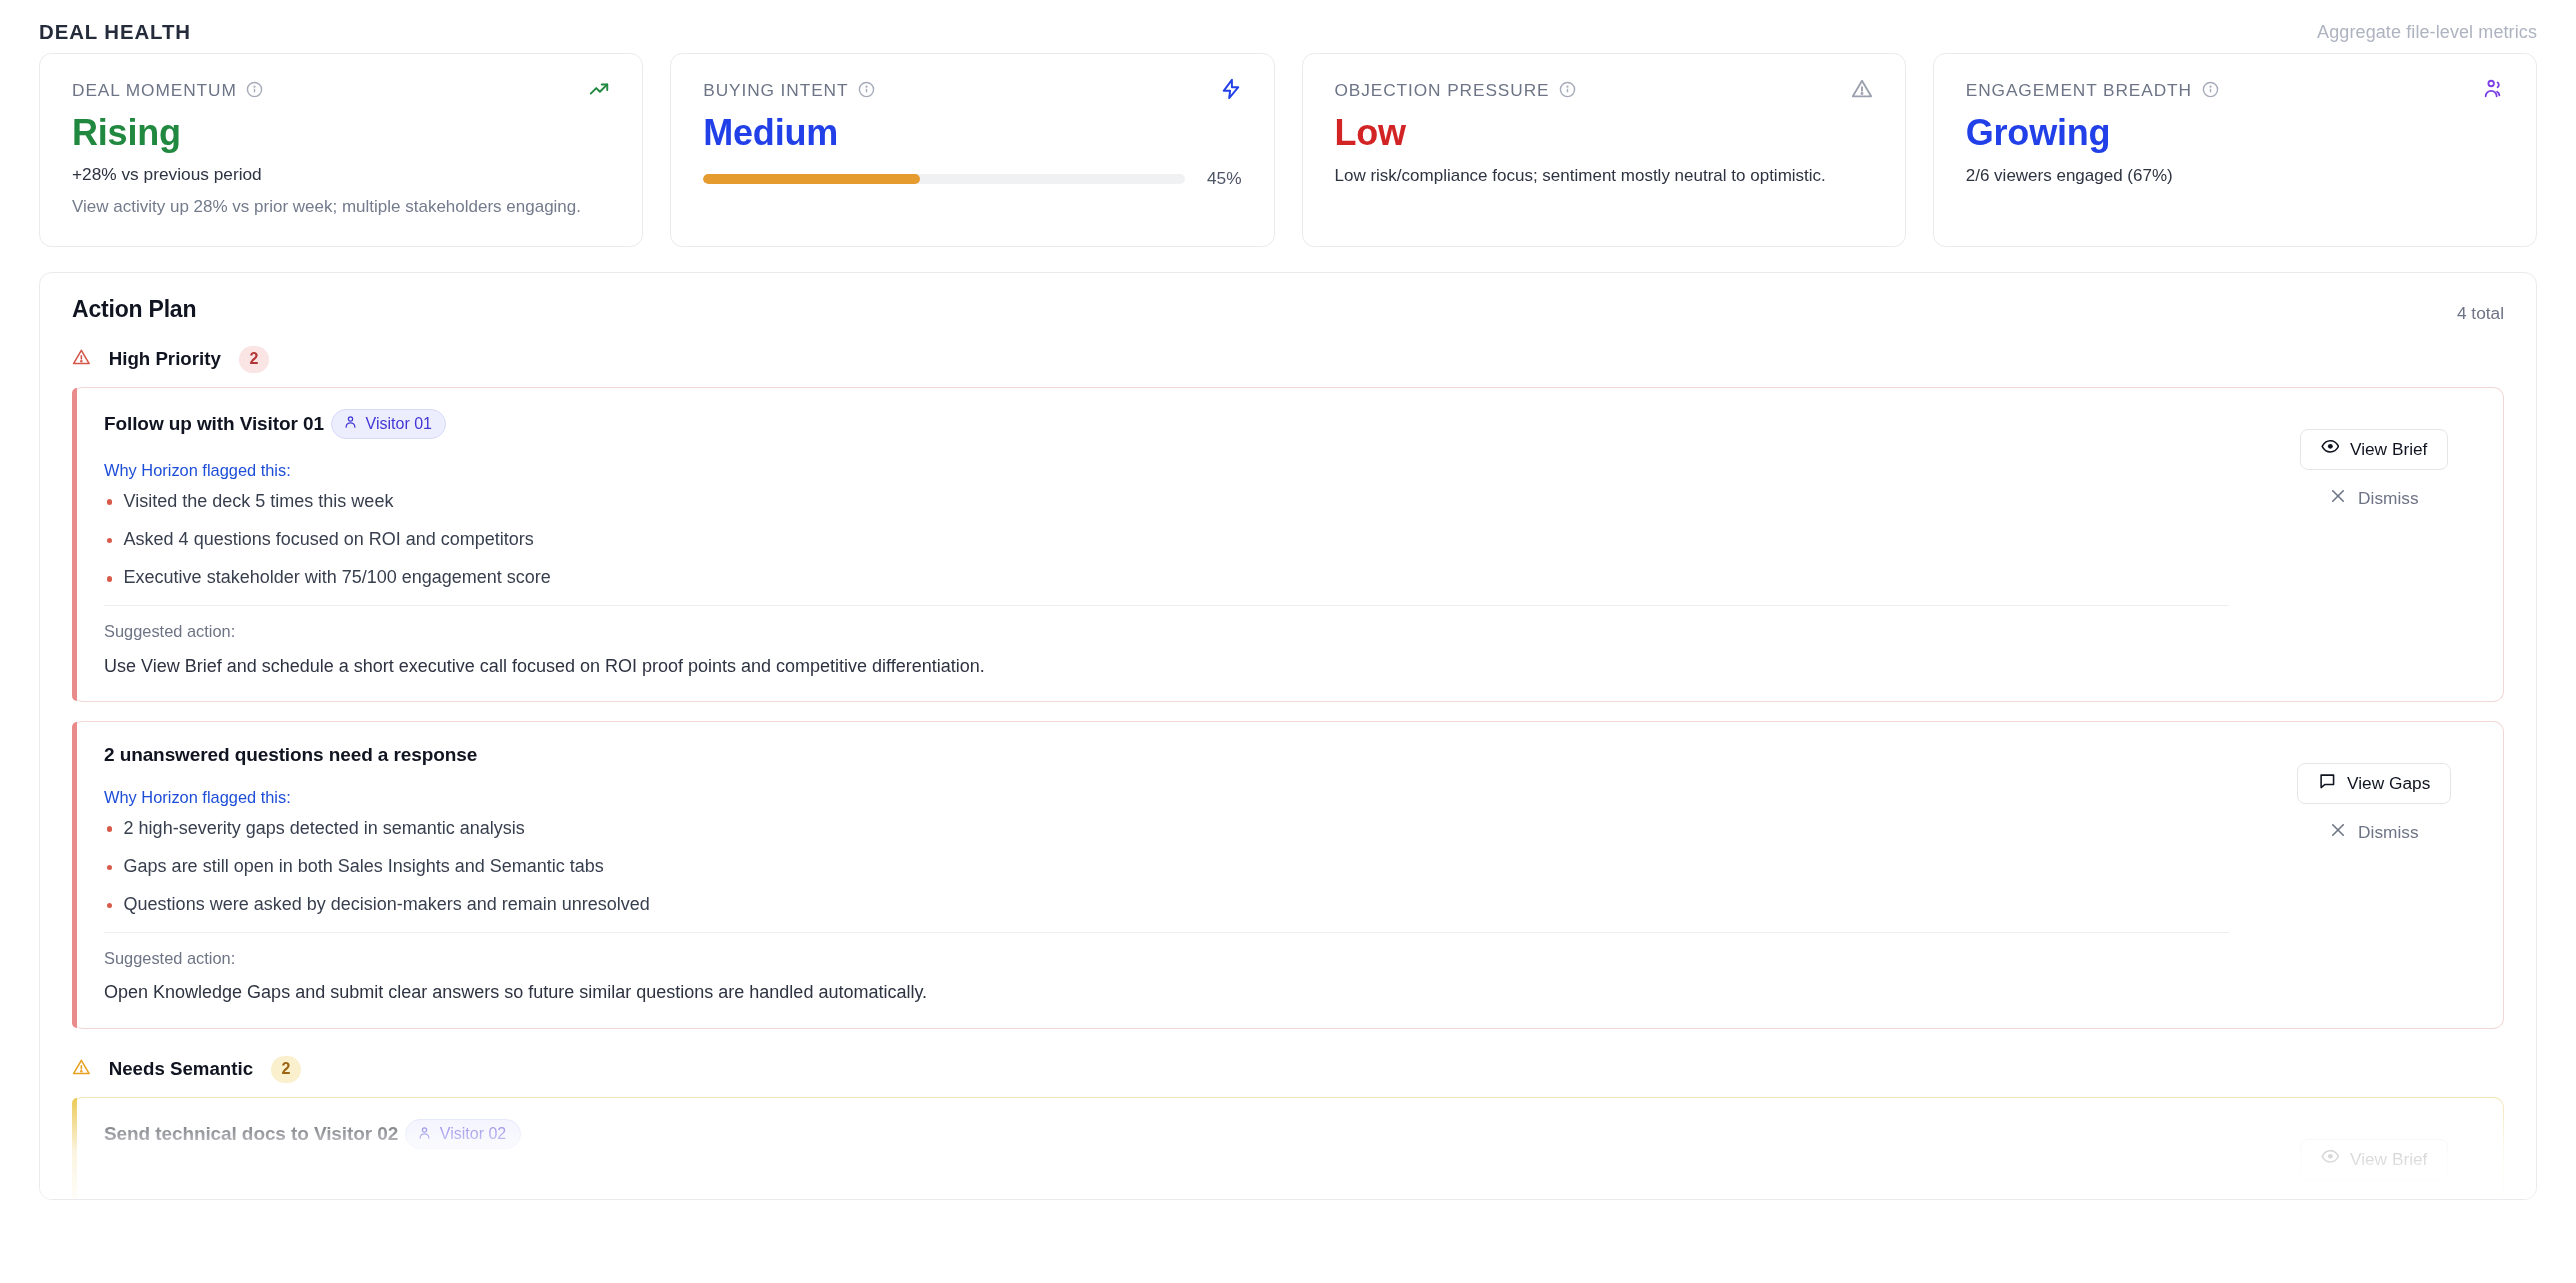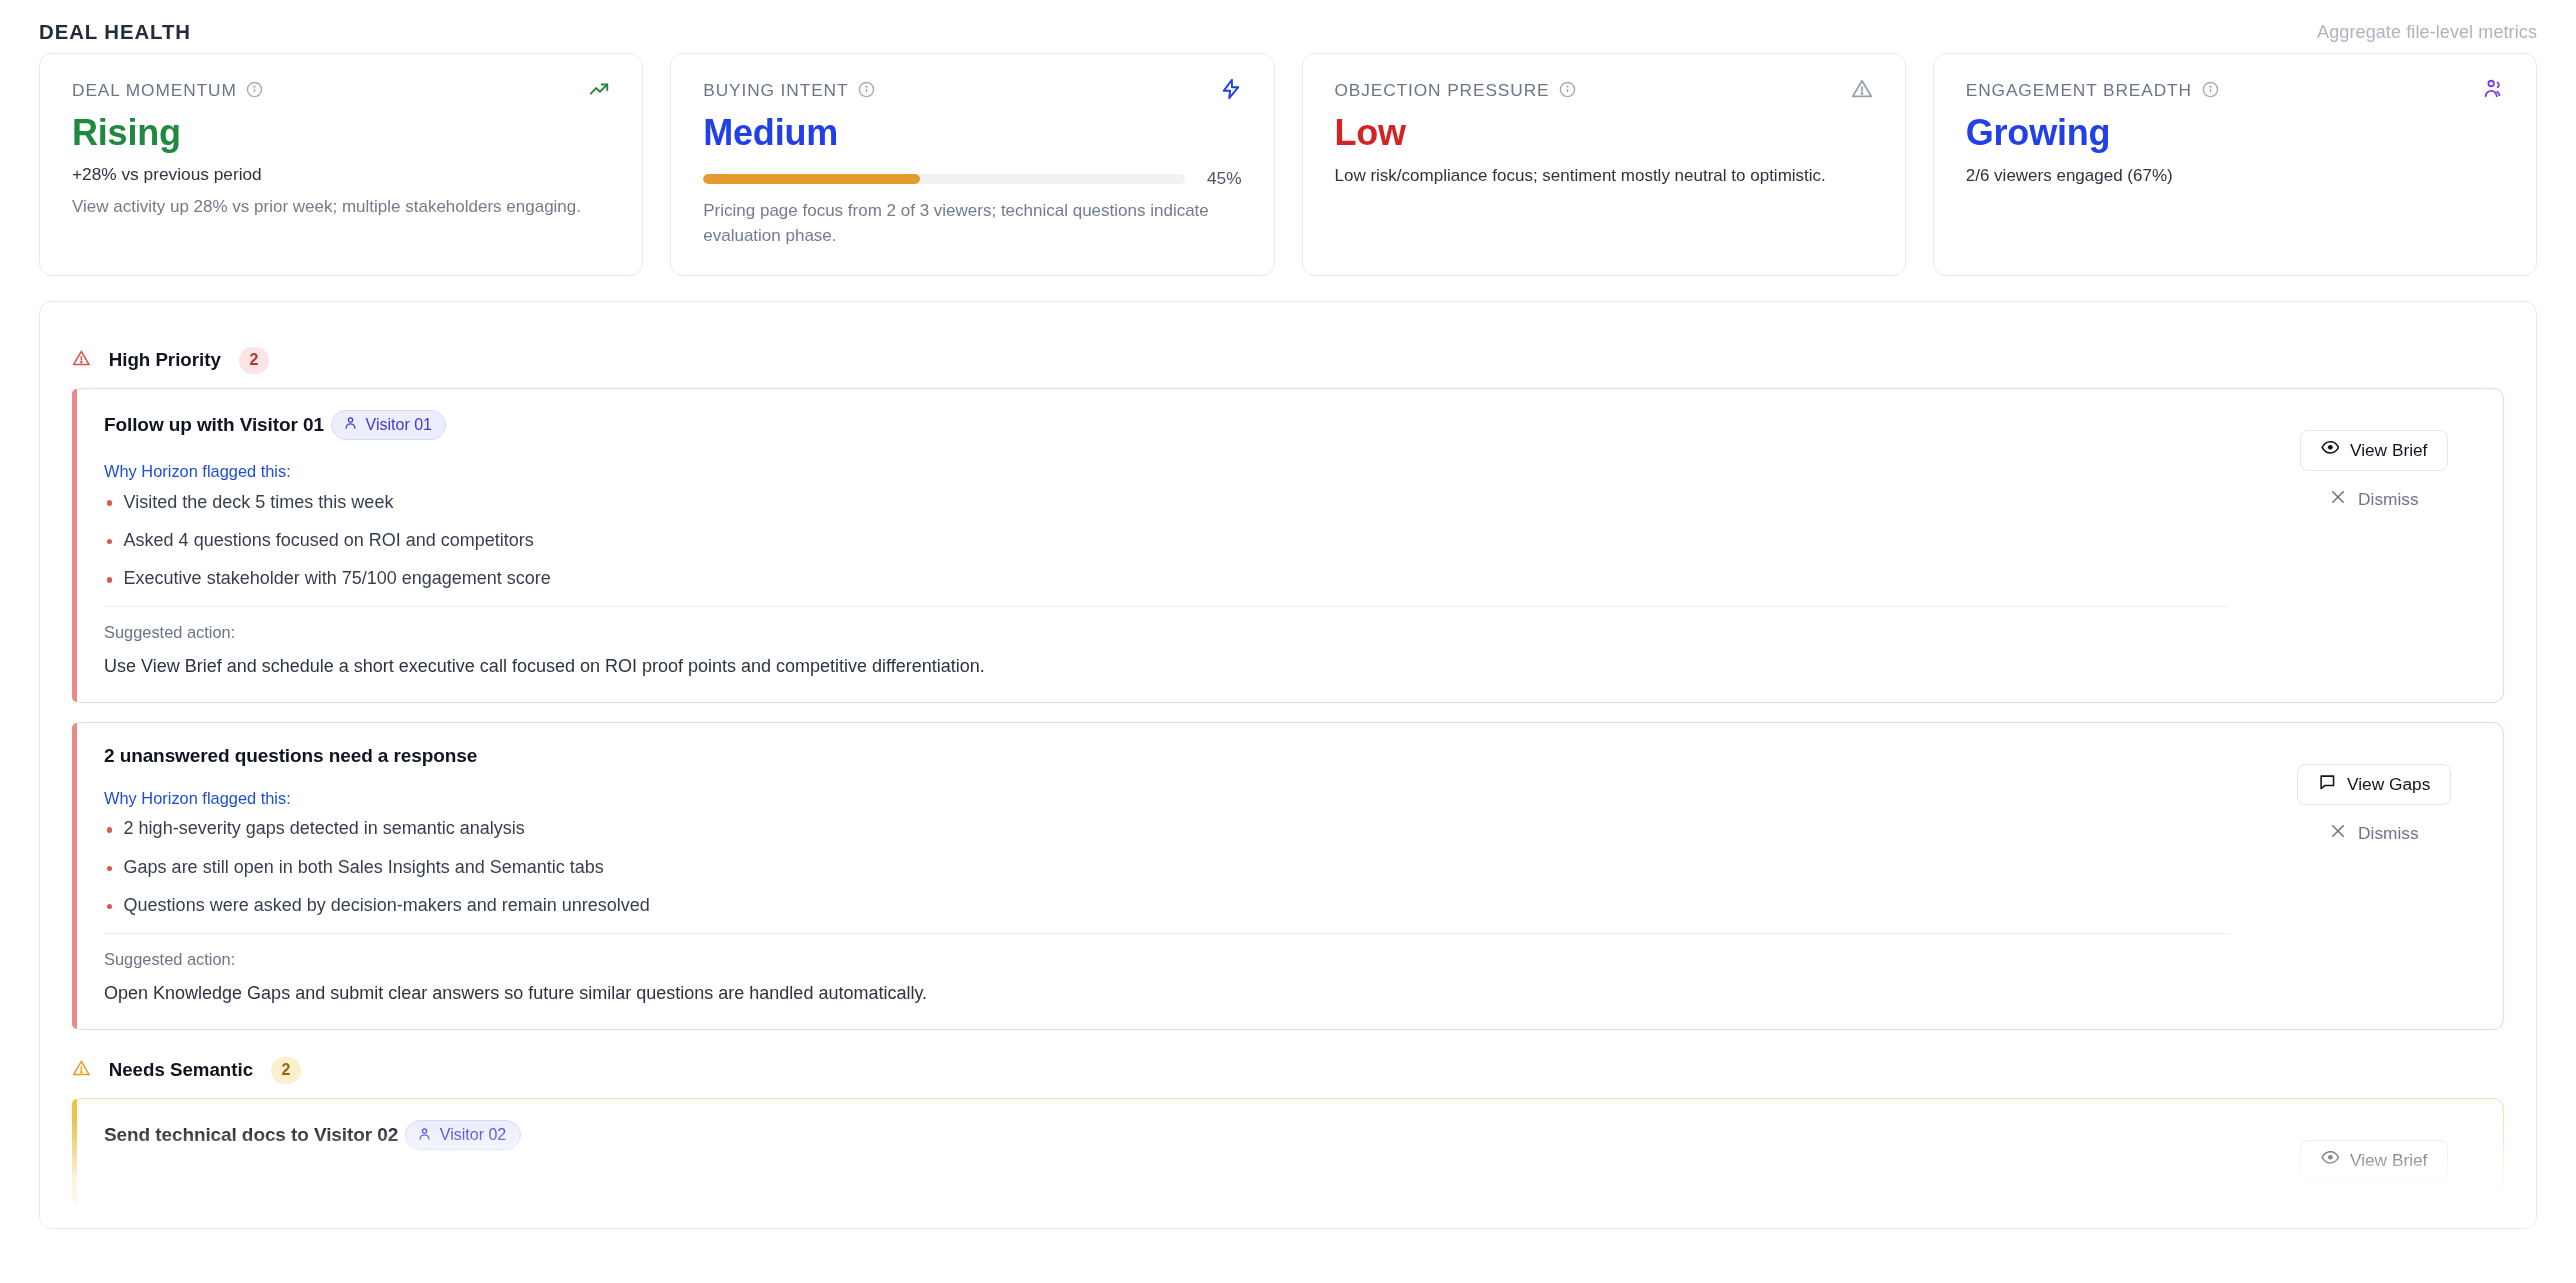--- a/index.html
+++ b/index.html
@@ -353,7 +353,6 @@
         </div>
         <div class="progress-pct">45%</div>
       </div>
-      <div class="metric-desc">Pricing page focus from 2 of 3 viewers; technical questions indicate evaluation phase.</div>
     </div>
 
     <div class="metric-card">

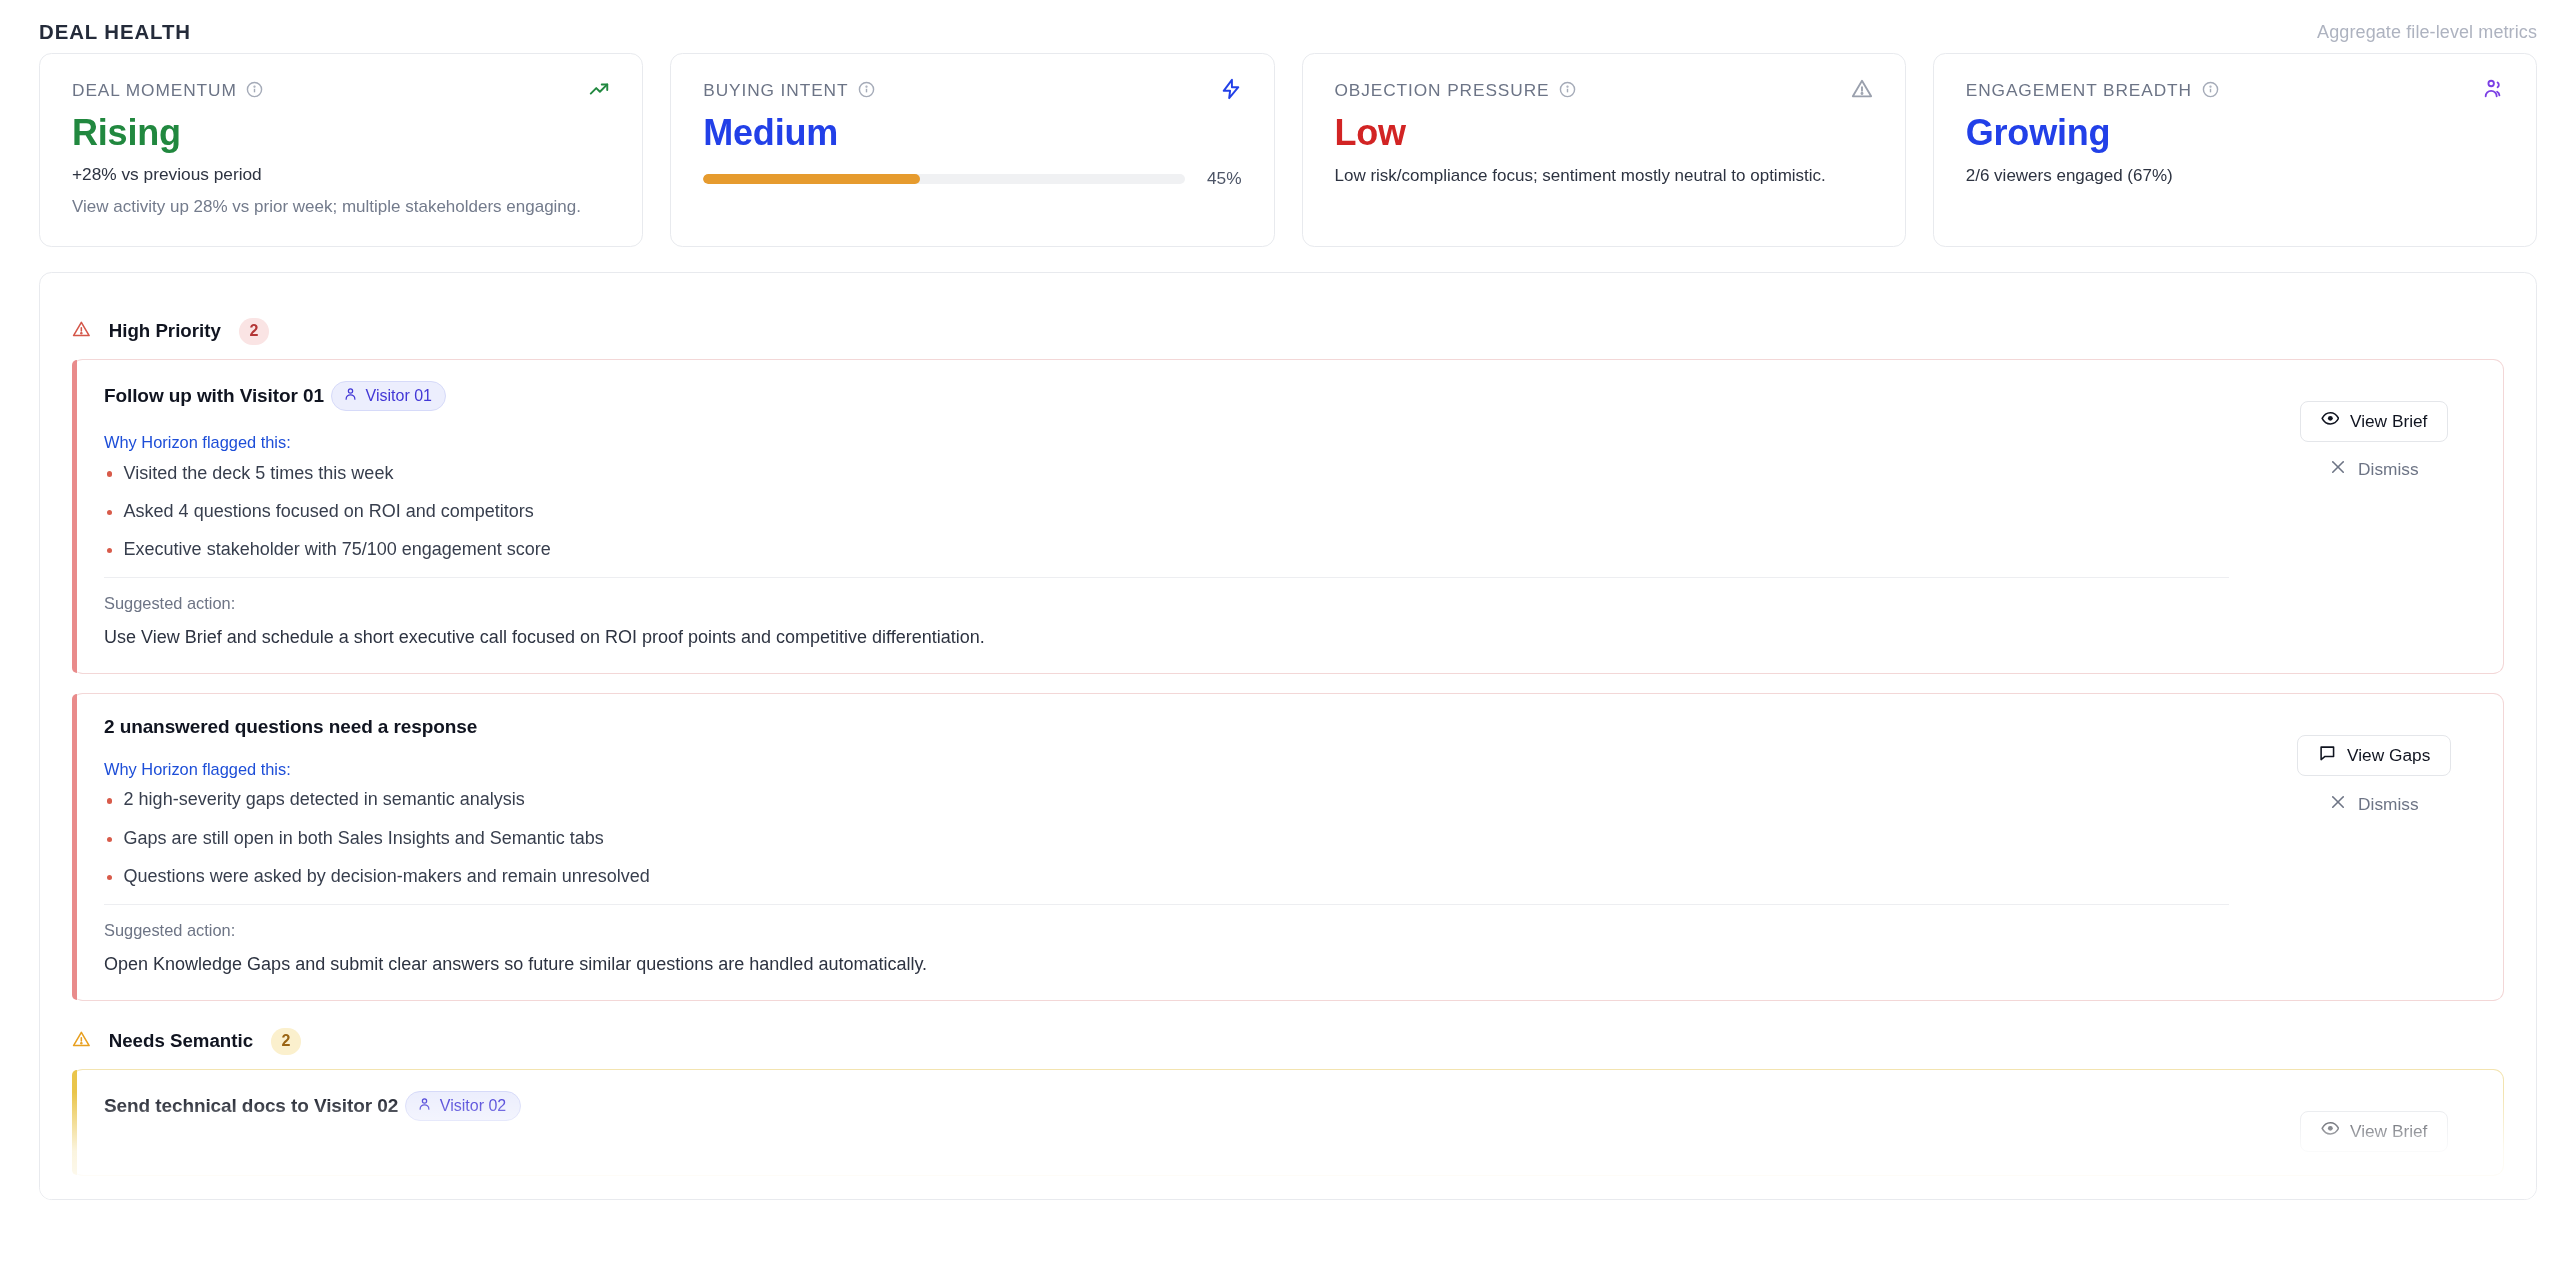--- a/index.html
+++ b/index.html
@@ -408,6 +408,10 @@
 
   <div class="action-panel">
 
+    <div class="panel-head">
+      <div class="panel-title">Action Plan</div>
+      <div class="panel-total">4 total</div>
+    </div>
 
     <div class="group-head">
       <span>

